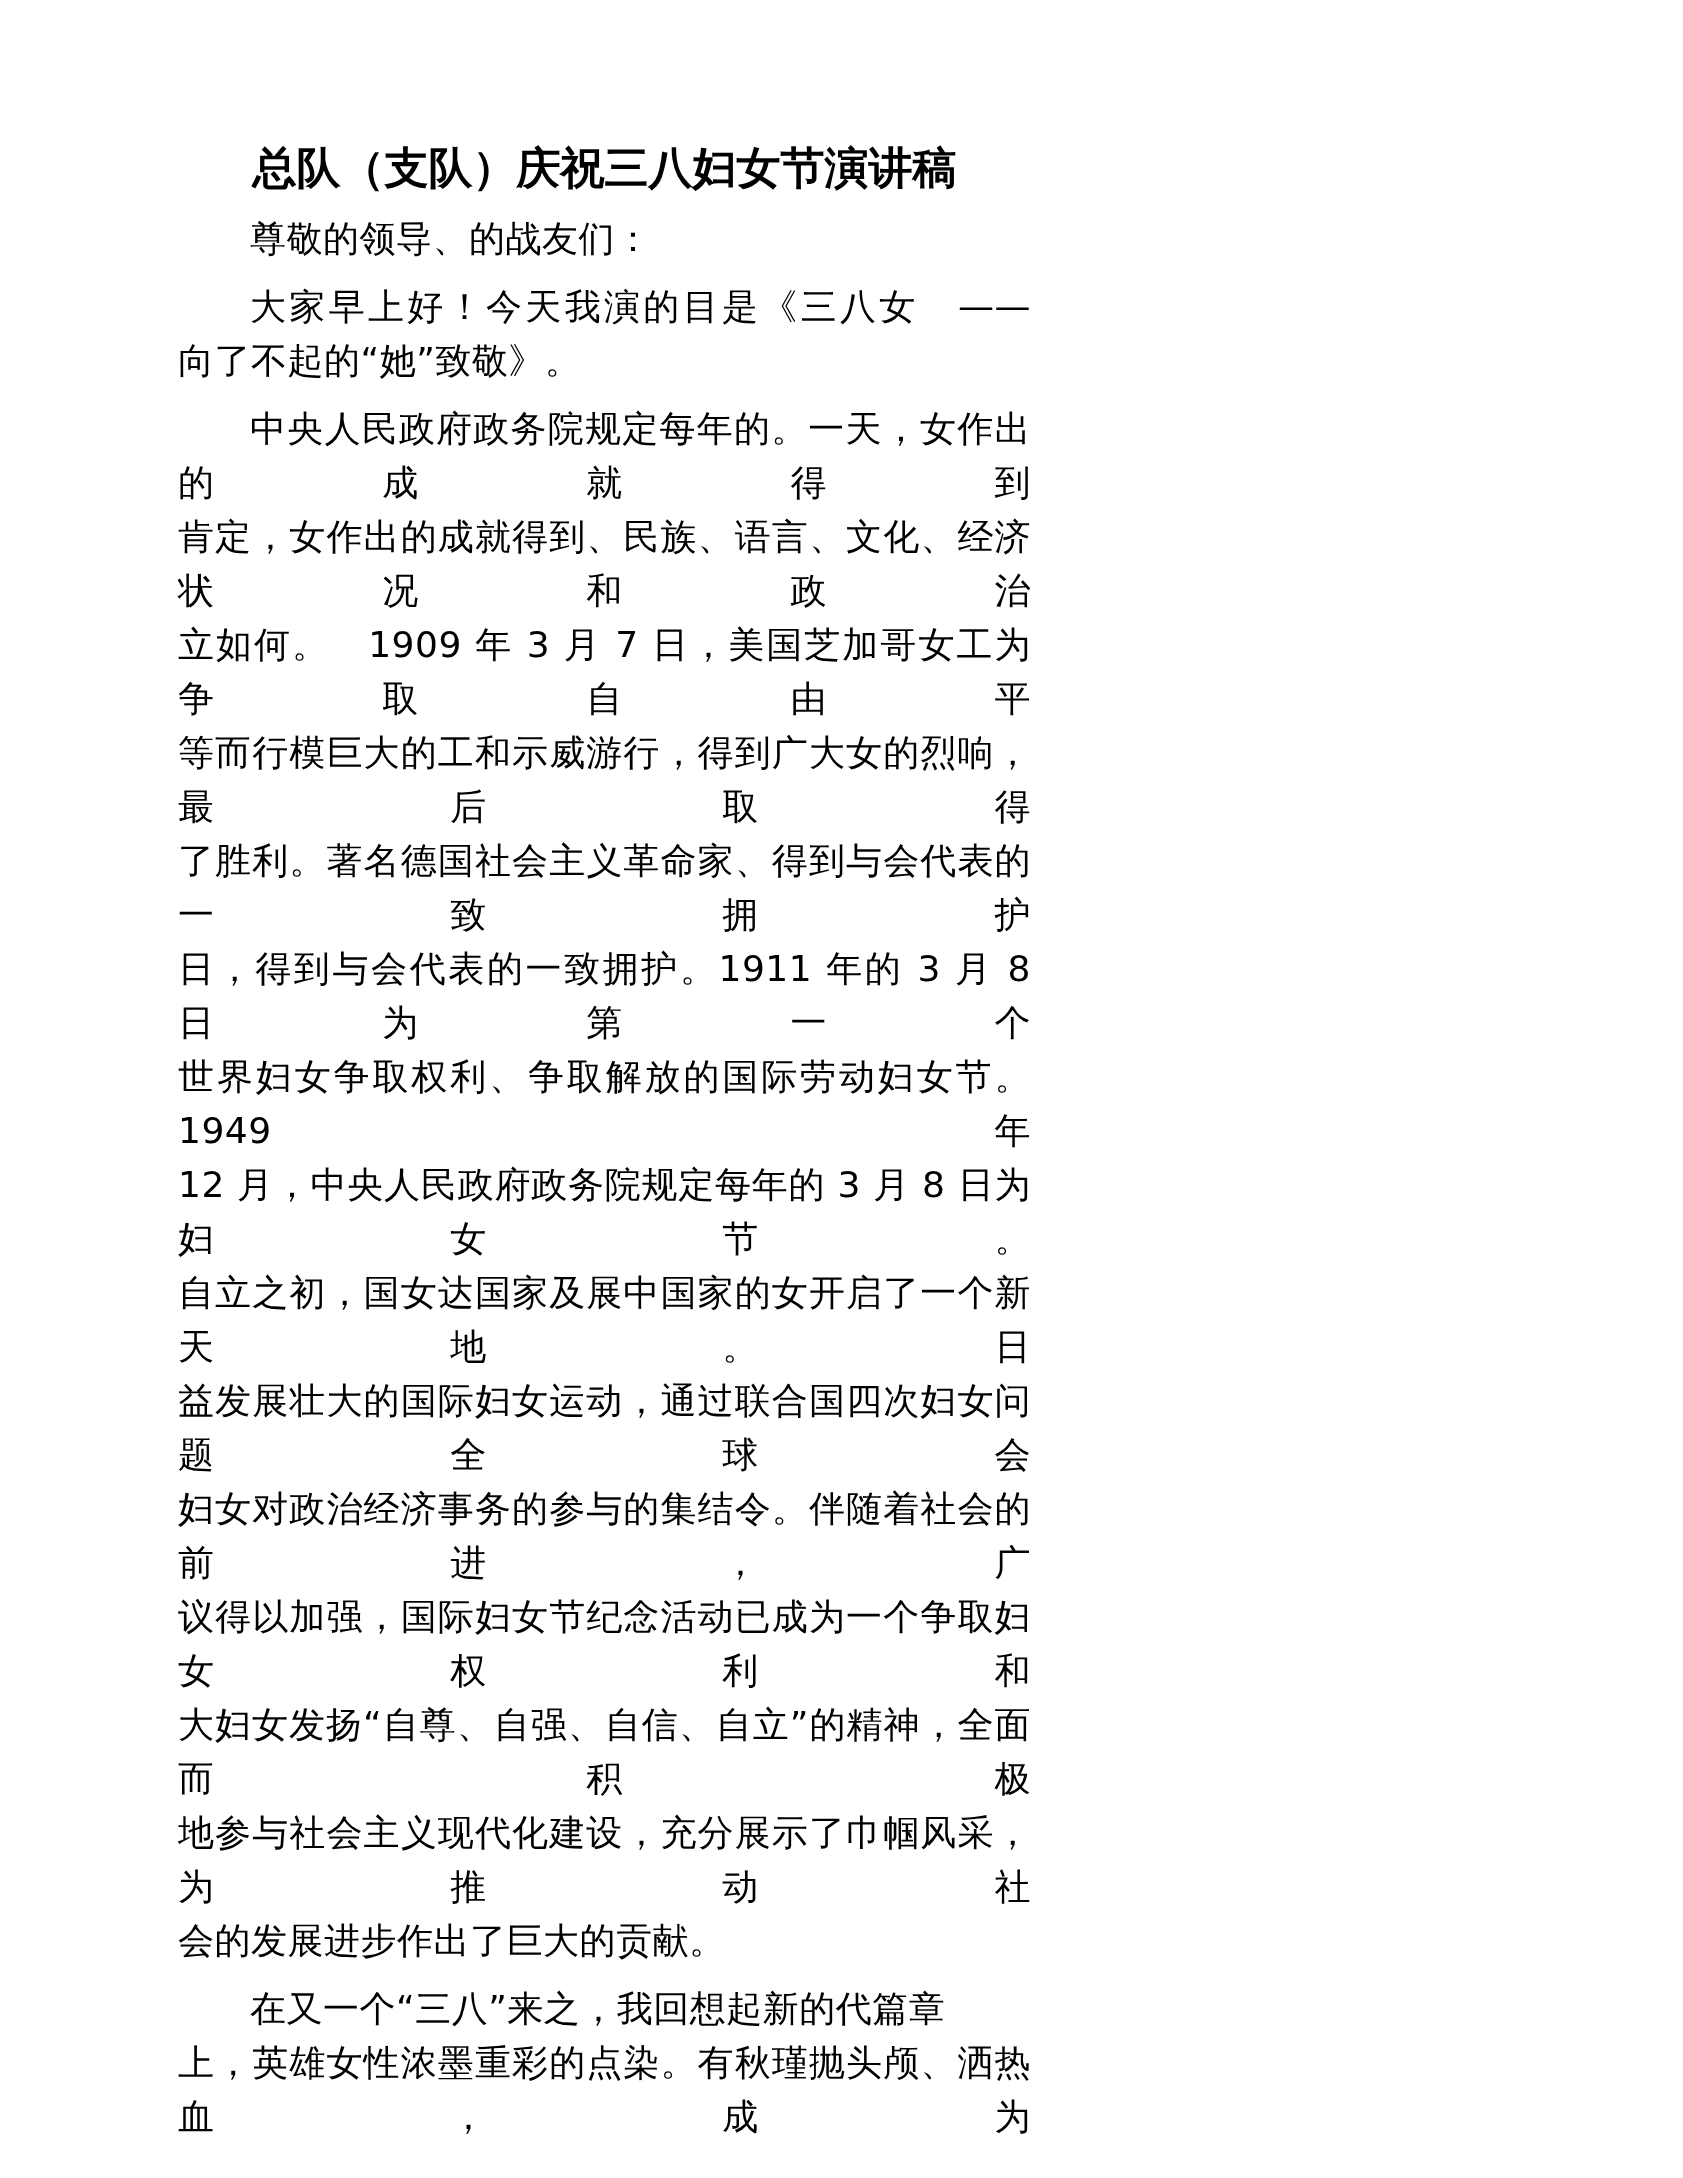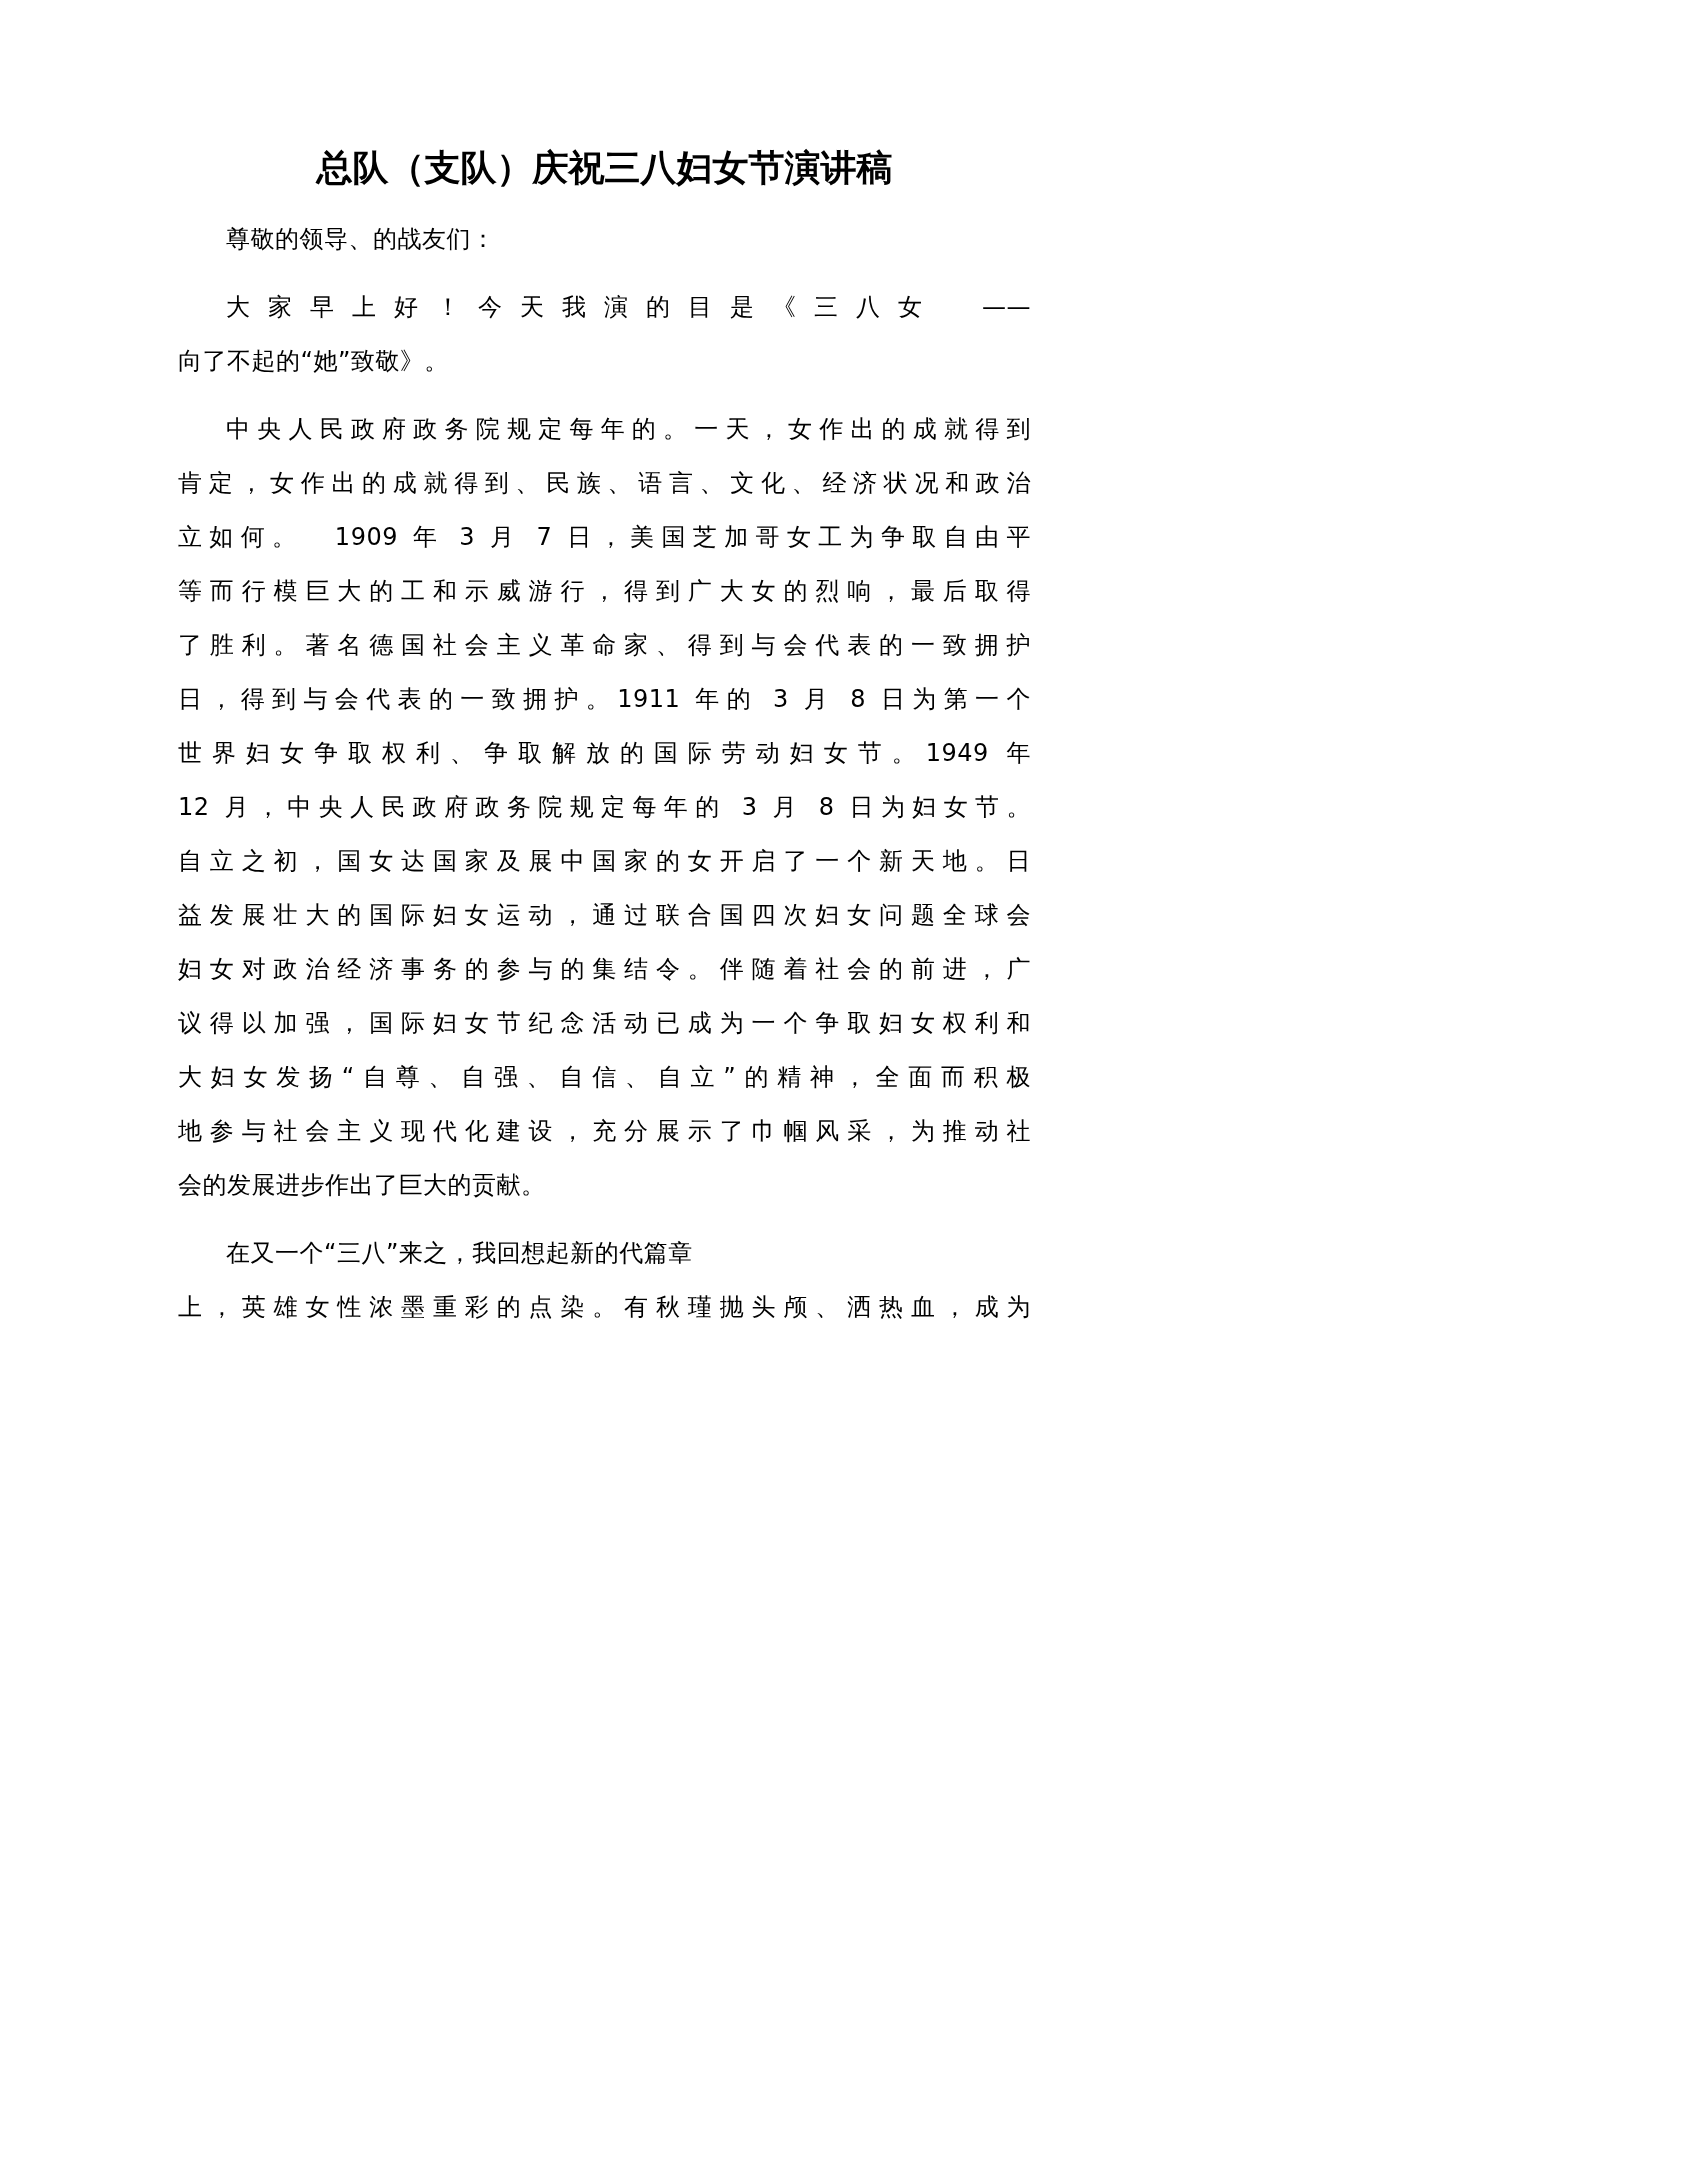--- a/index.html
+++ b/index.html
@@ -23,7 +23,7 @@
     width: 853px;
   }
   .doc-title {
-    font-size: 36px;
+    font-size: 44px;
     font-weight: bold;
     text-align: center;
     line-height: 61px;

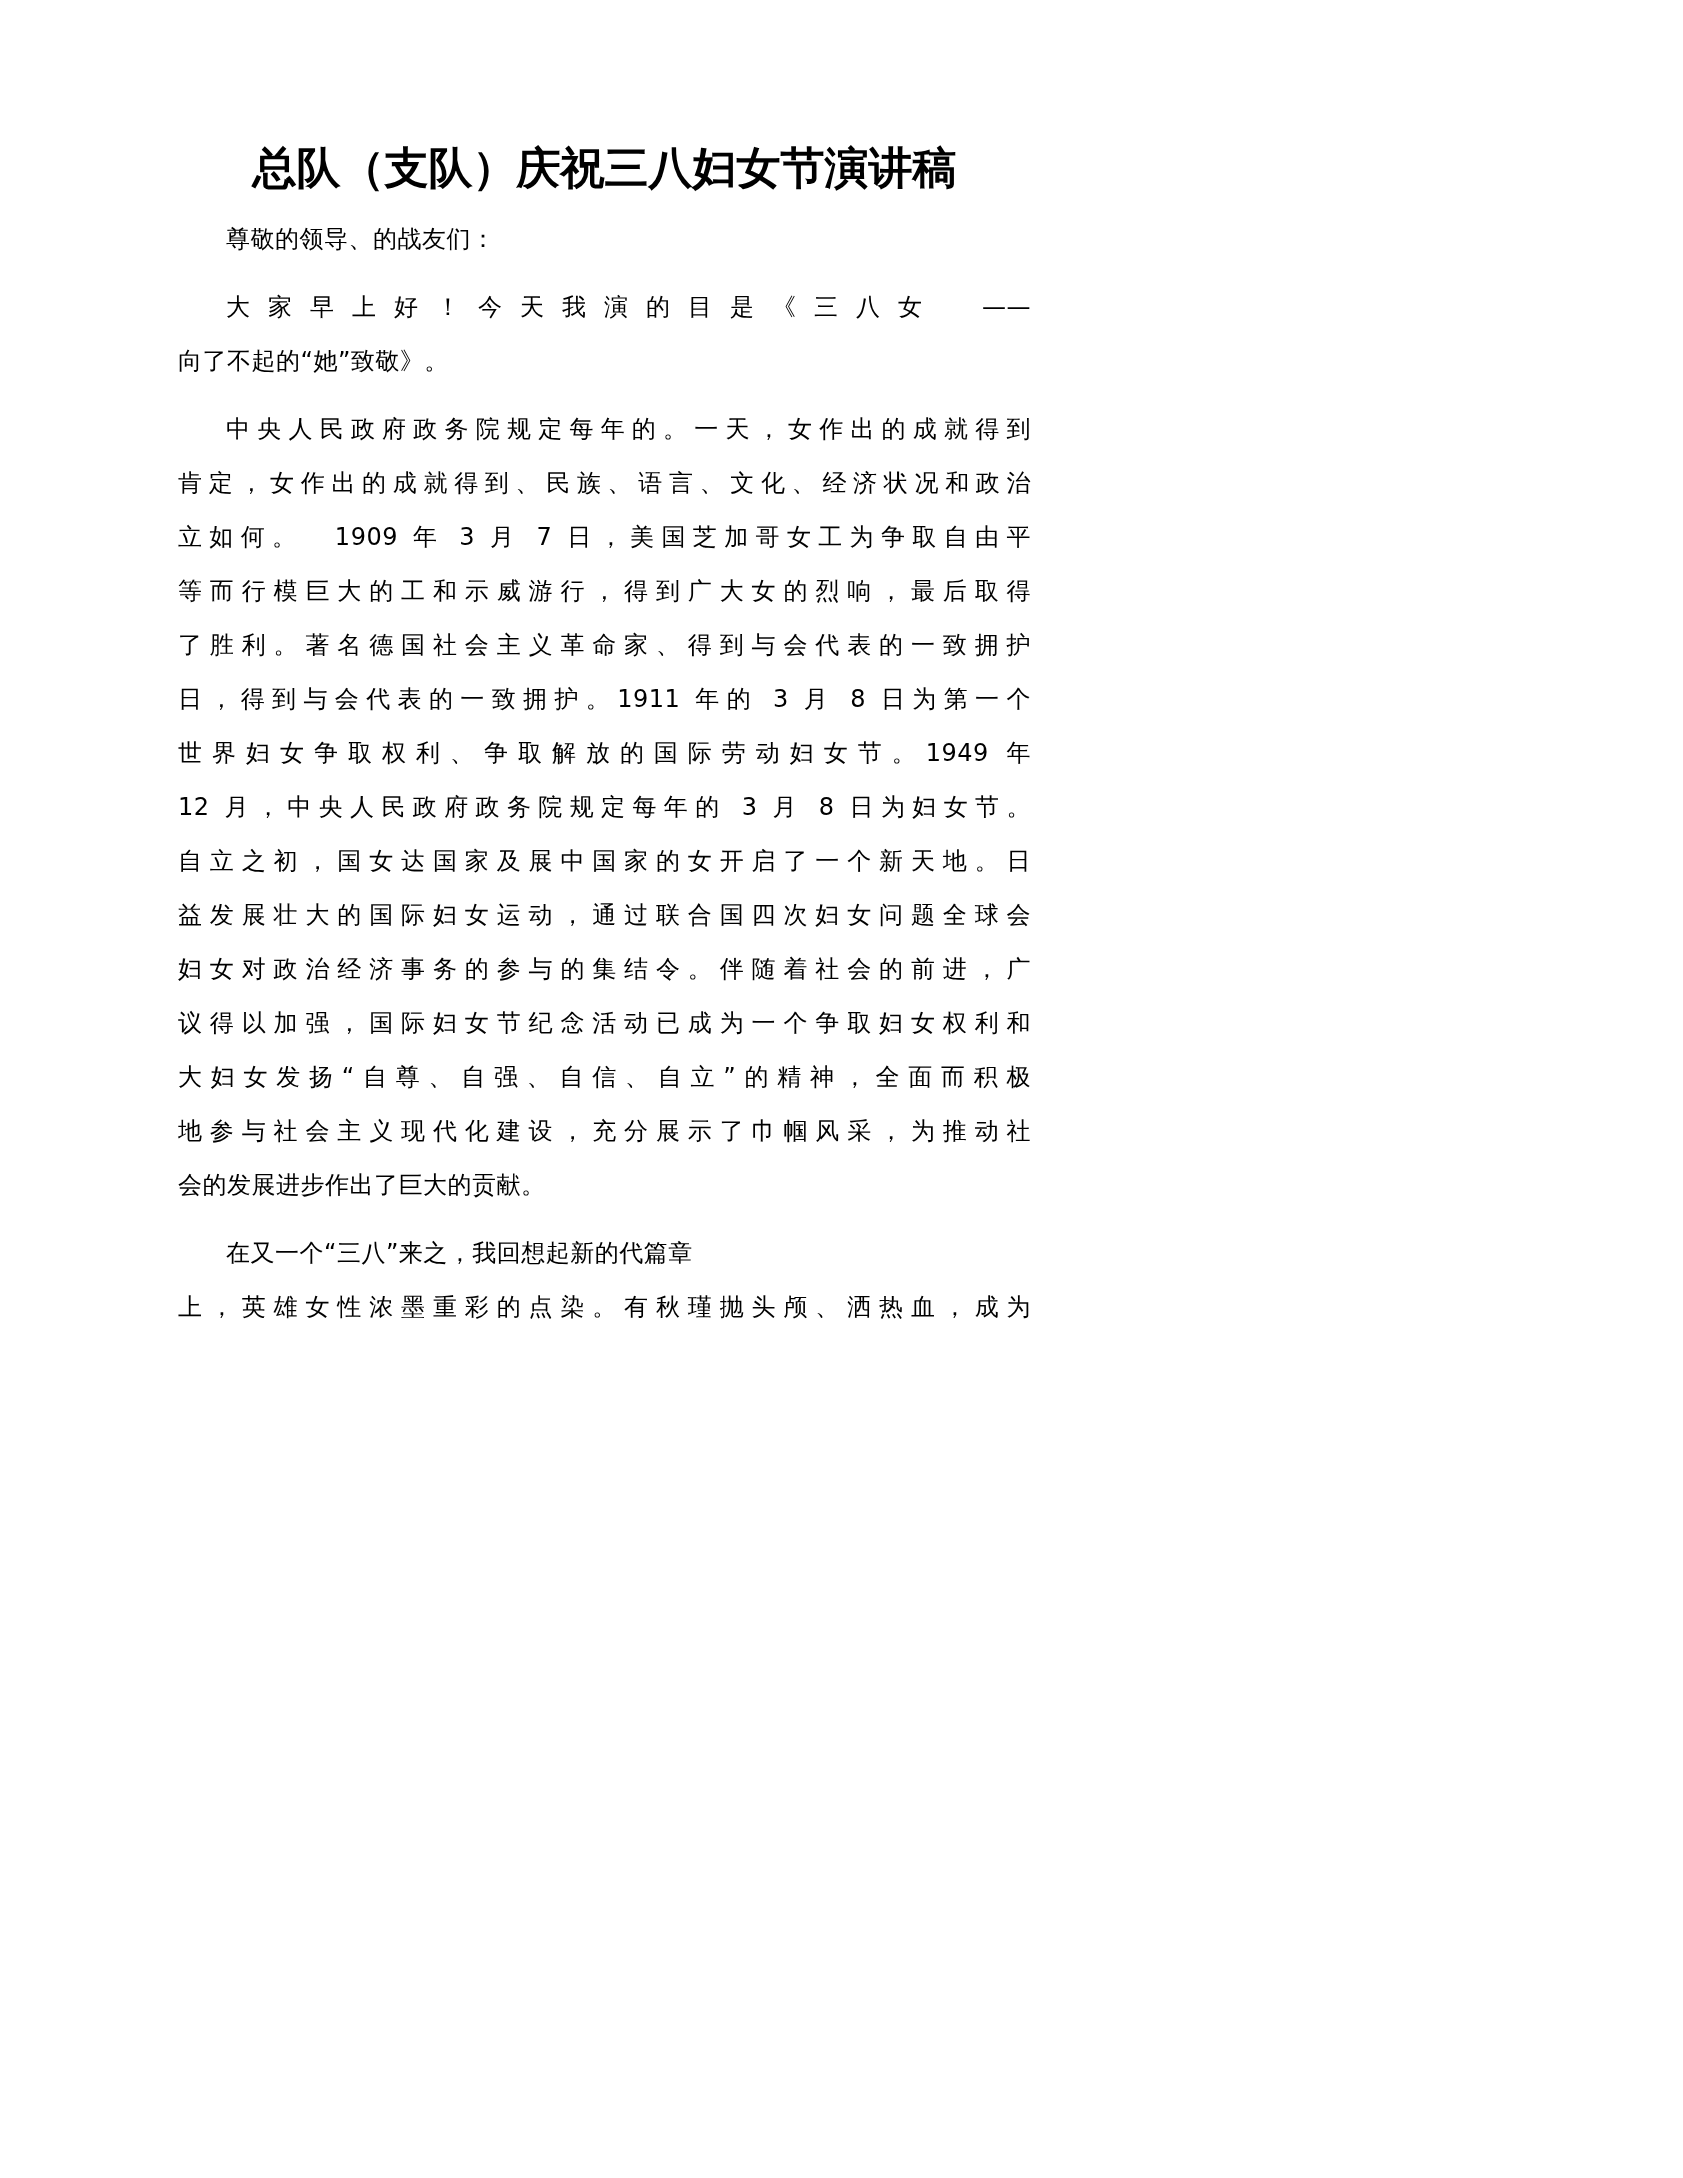--- a/index.html
+++ b/index.html
@@ -36,7 +36,7 @@
     margin-top: 14px;
   }
   .line {
-    font-size: 24px;
+    font-size: 36px;
     line-height: 54px;
     text-align: left;
     letter-spacing: 0.5px;

